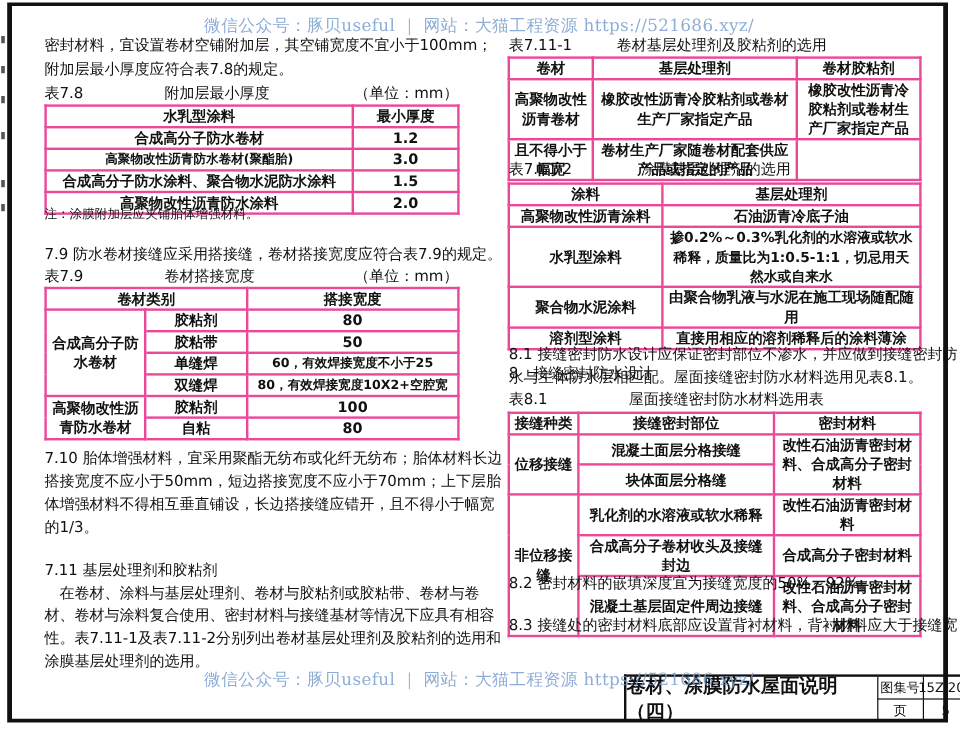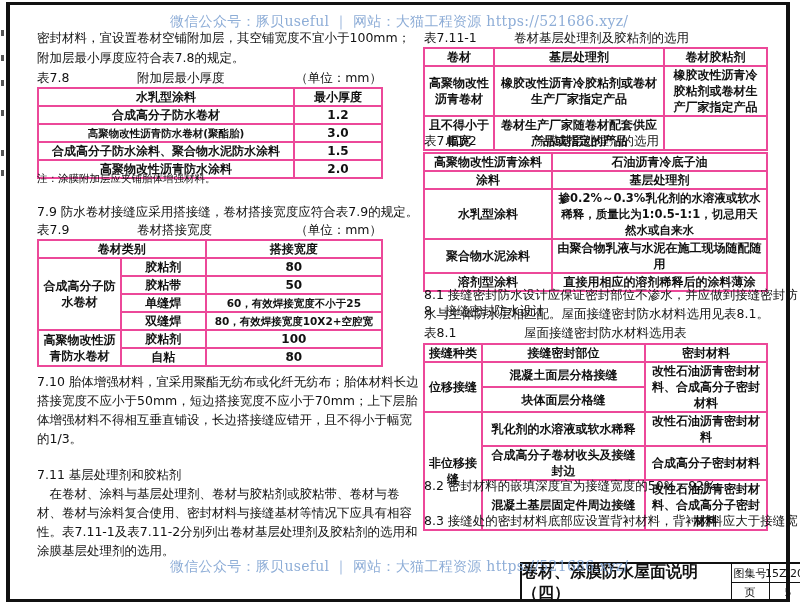--- a/index.html
+++ b/index.html
@@ -151,13 +151,13 @@
 <table style="left:423px;top:152px;width:345px;">
   <tbody>
       <tr>
+    <th style="width:120px">涂料</th>
+    <th>基层处理剂</th>
+  </tr>
+  <tr>
         <td>高聚物改性沥青涂料</td>
         <td>石油沥青冷底子油</td>
       </tr>
-  <tr>
-    <th style="width:120px">涂料</th>
-    <th>基层处理剂</th>
-  </tr>
   <tr>
         <td>水乳型涂料</td>
         <td style="white-space:normal;font-size:11.5px;">掺0.2%～0.3%乳化剂的水溶液或软水稀释，质量比为1:0.5-1:1，切忌用天然水或自来水</td>

